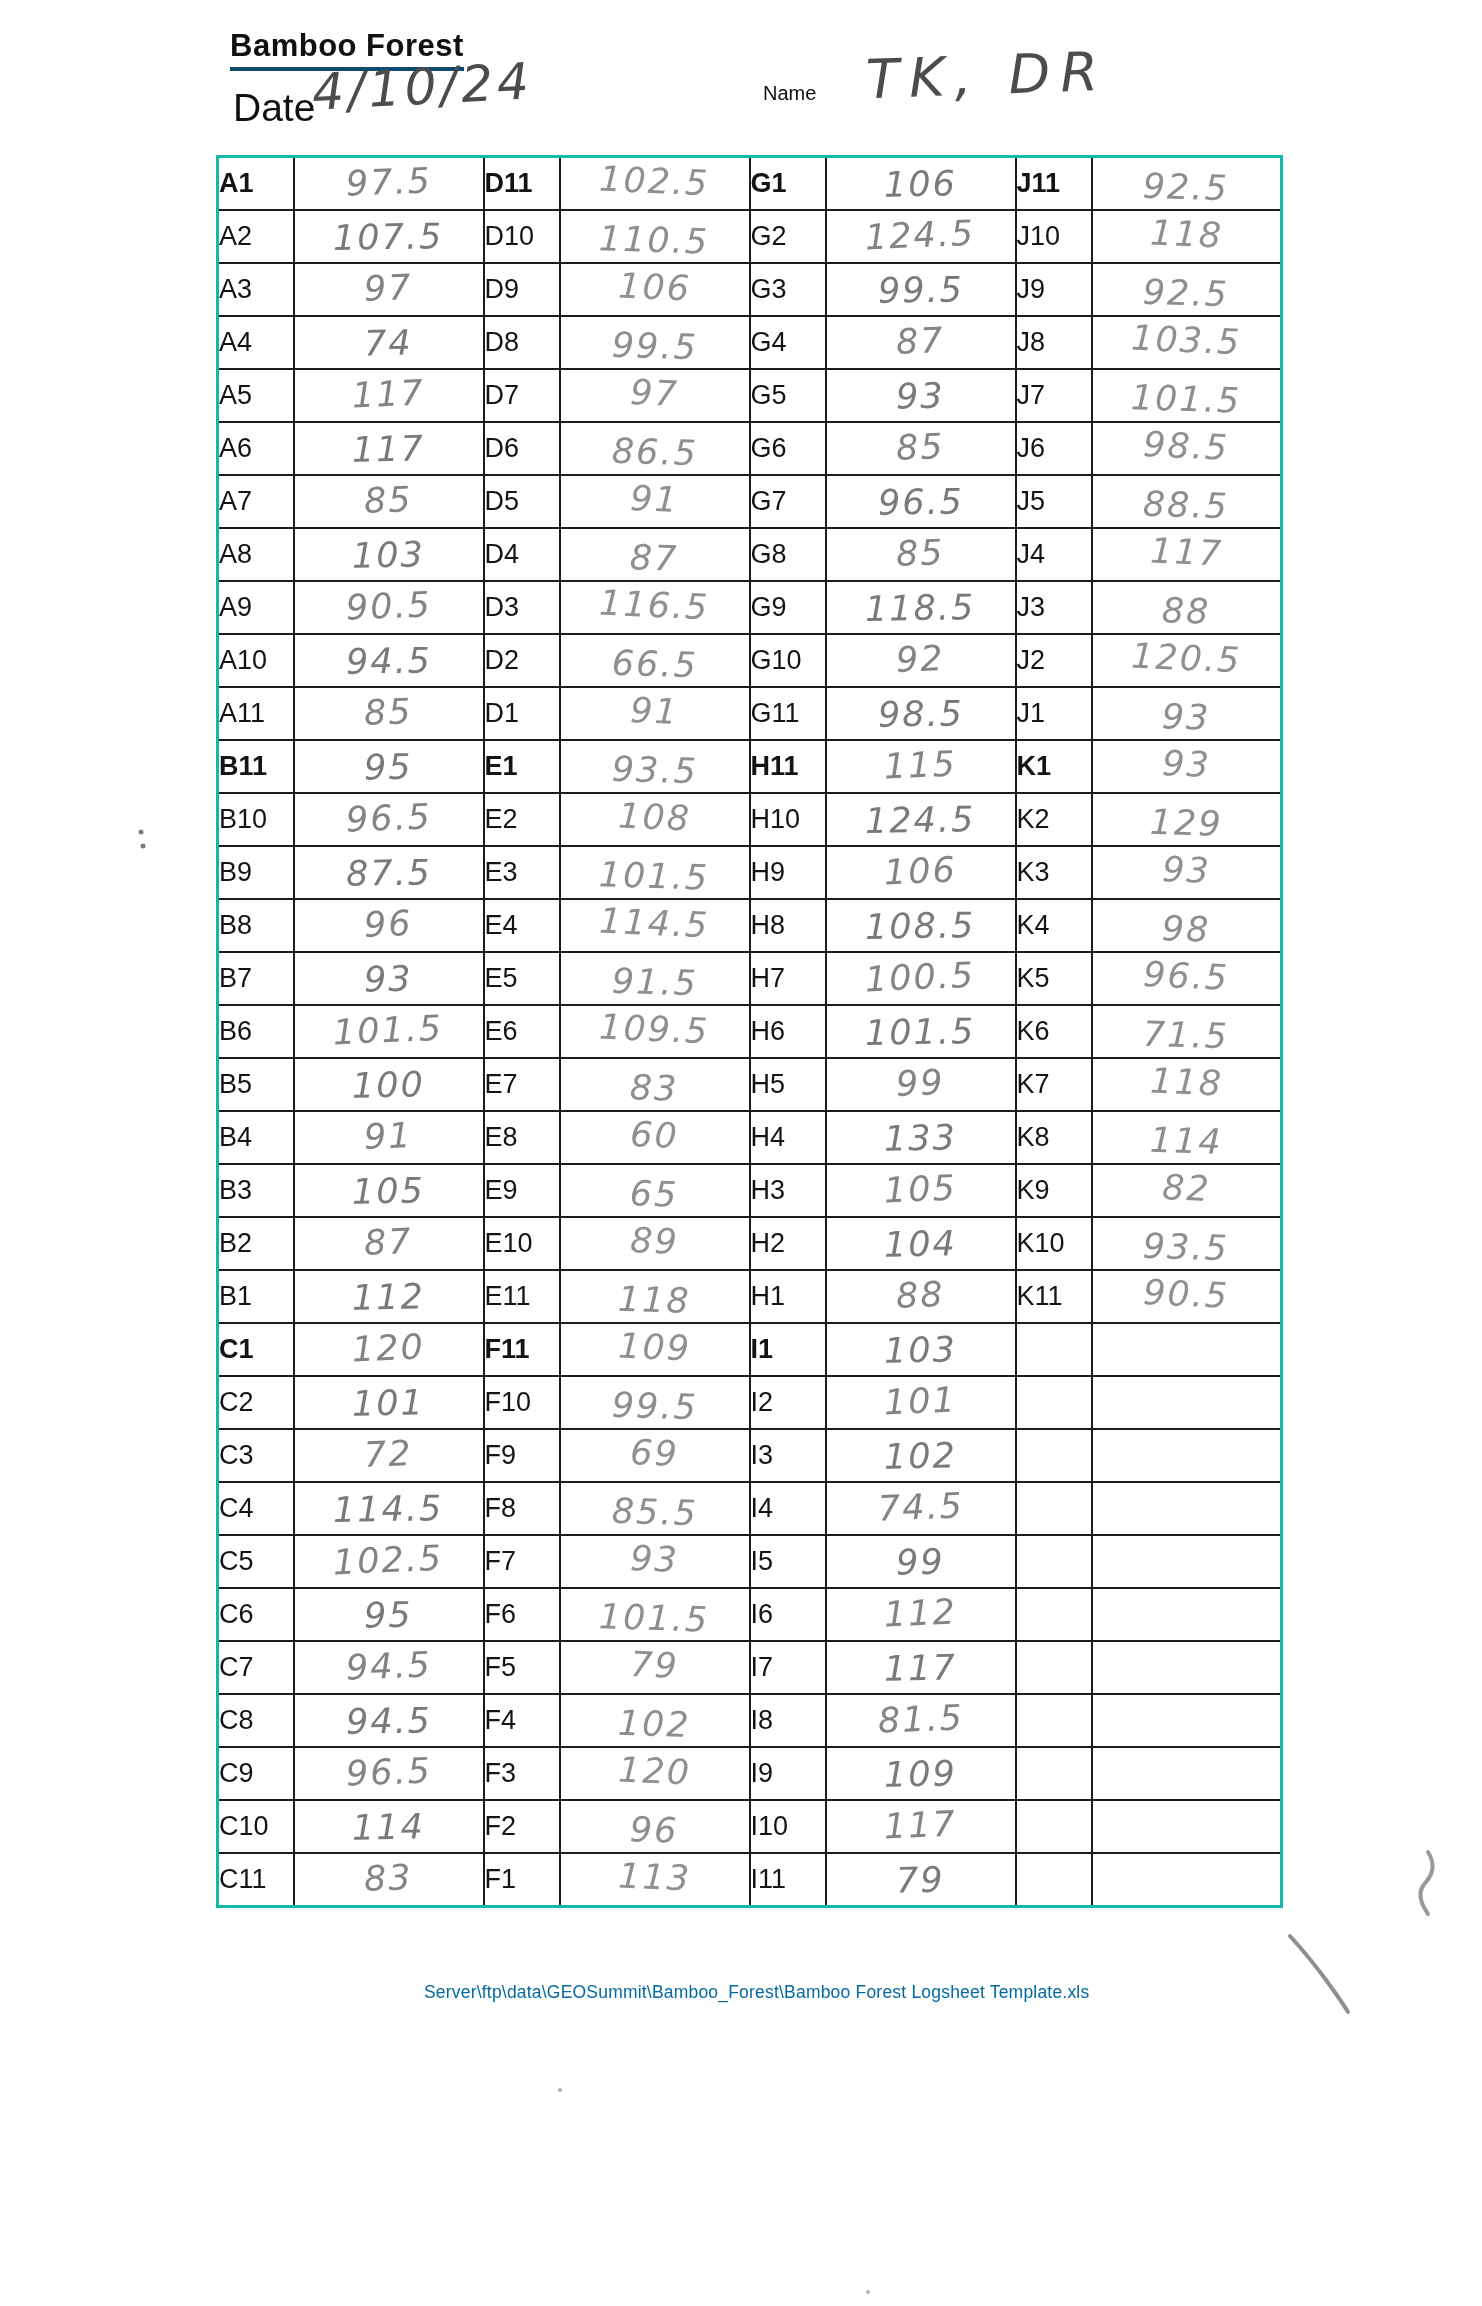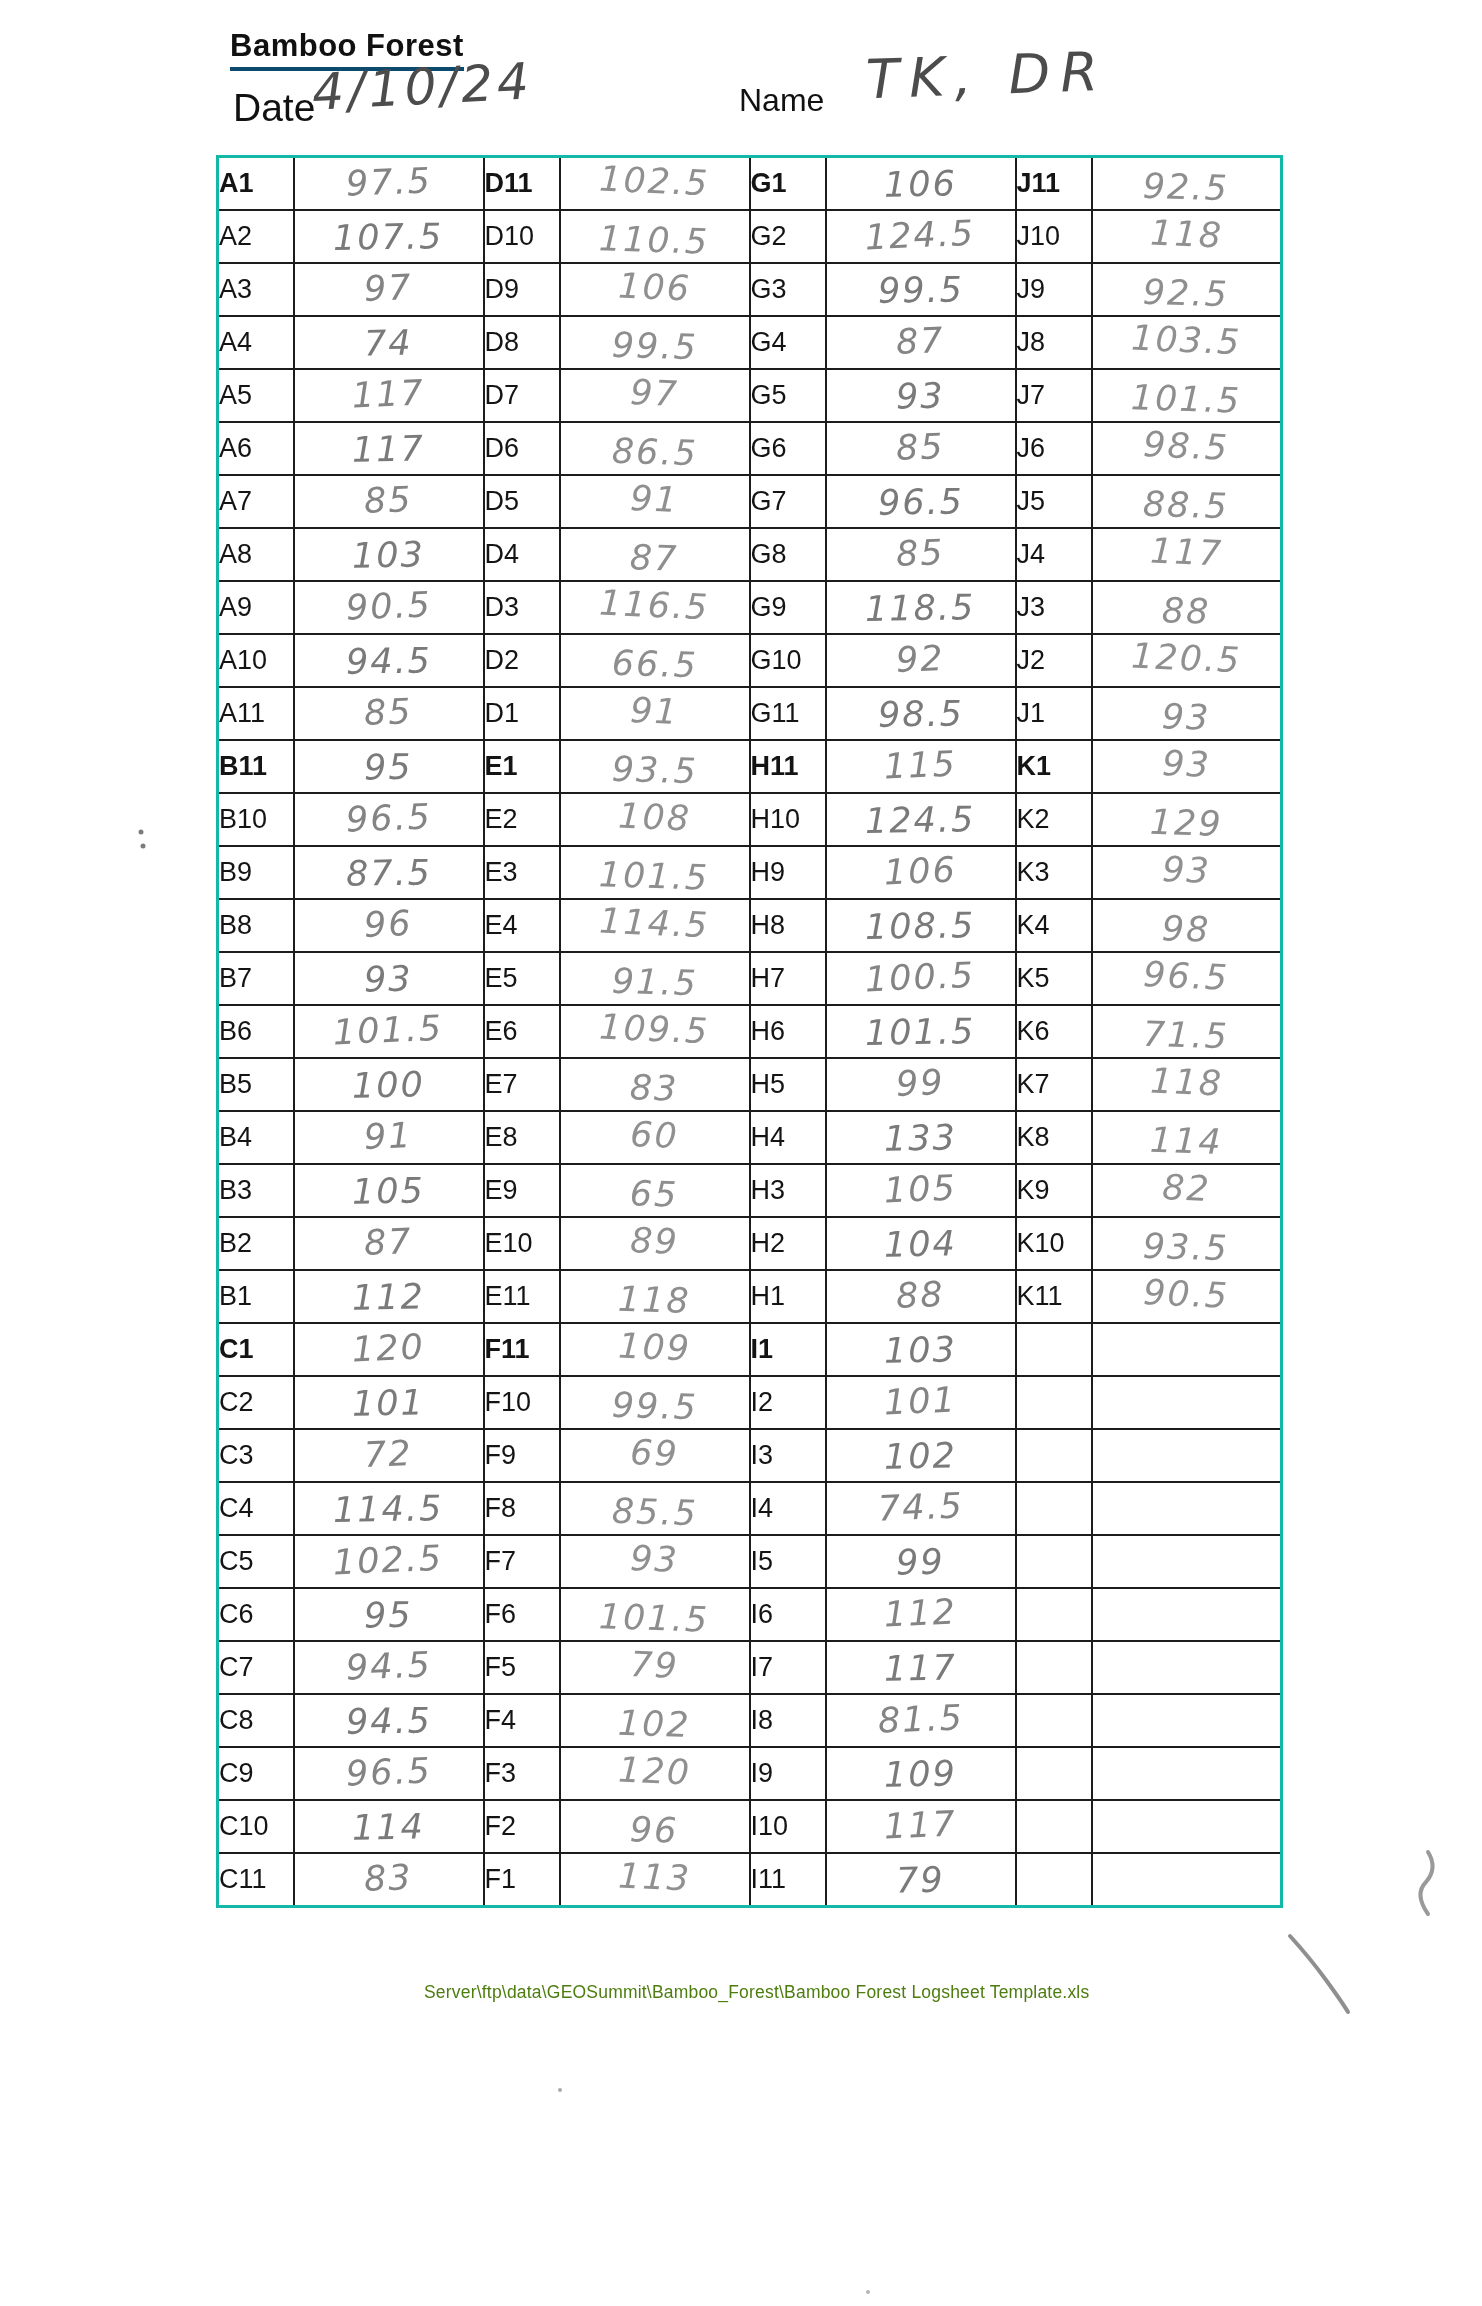--- a/index.html
+++ b/index.html
@@ -20,7 +20,7 @@
     border-bottom:4px solid #0c4a6e;padding-bottom:3px;
   }
   .date-label{position:absolute;left:233px;top:86px;font-size:39px;}
-  .name-label{position:absolute;left:739px;top:82px;font-size:32px;text-align:right;}
+  .name-label{position:absolute;left:763px;top:82px;font-size:20px;text-align:right;}
   .hw{font-family:"DejaVu Sans", sans-serif;font-style:italic;color:#6e6e6e;}
   .date-value{
     position:absolute;left:312px;top:58px;

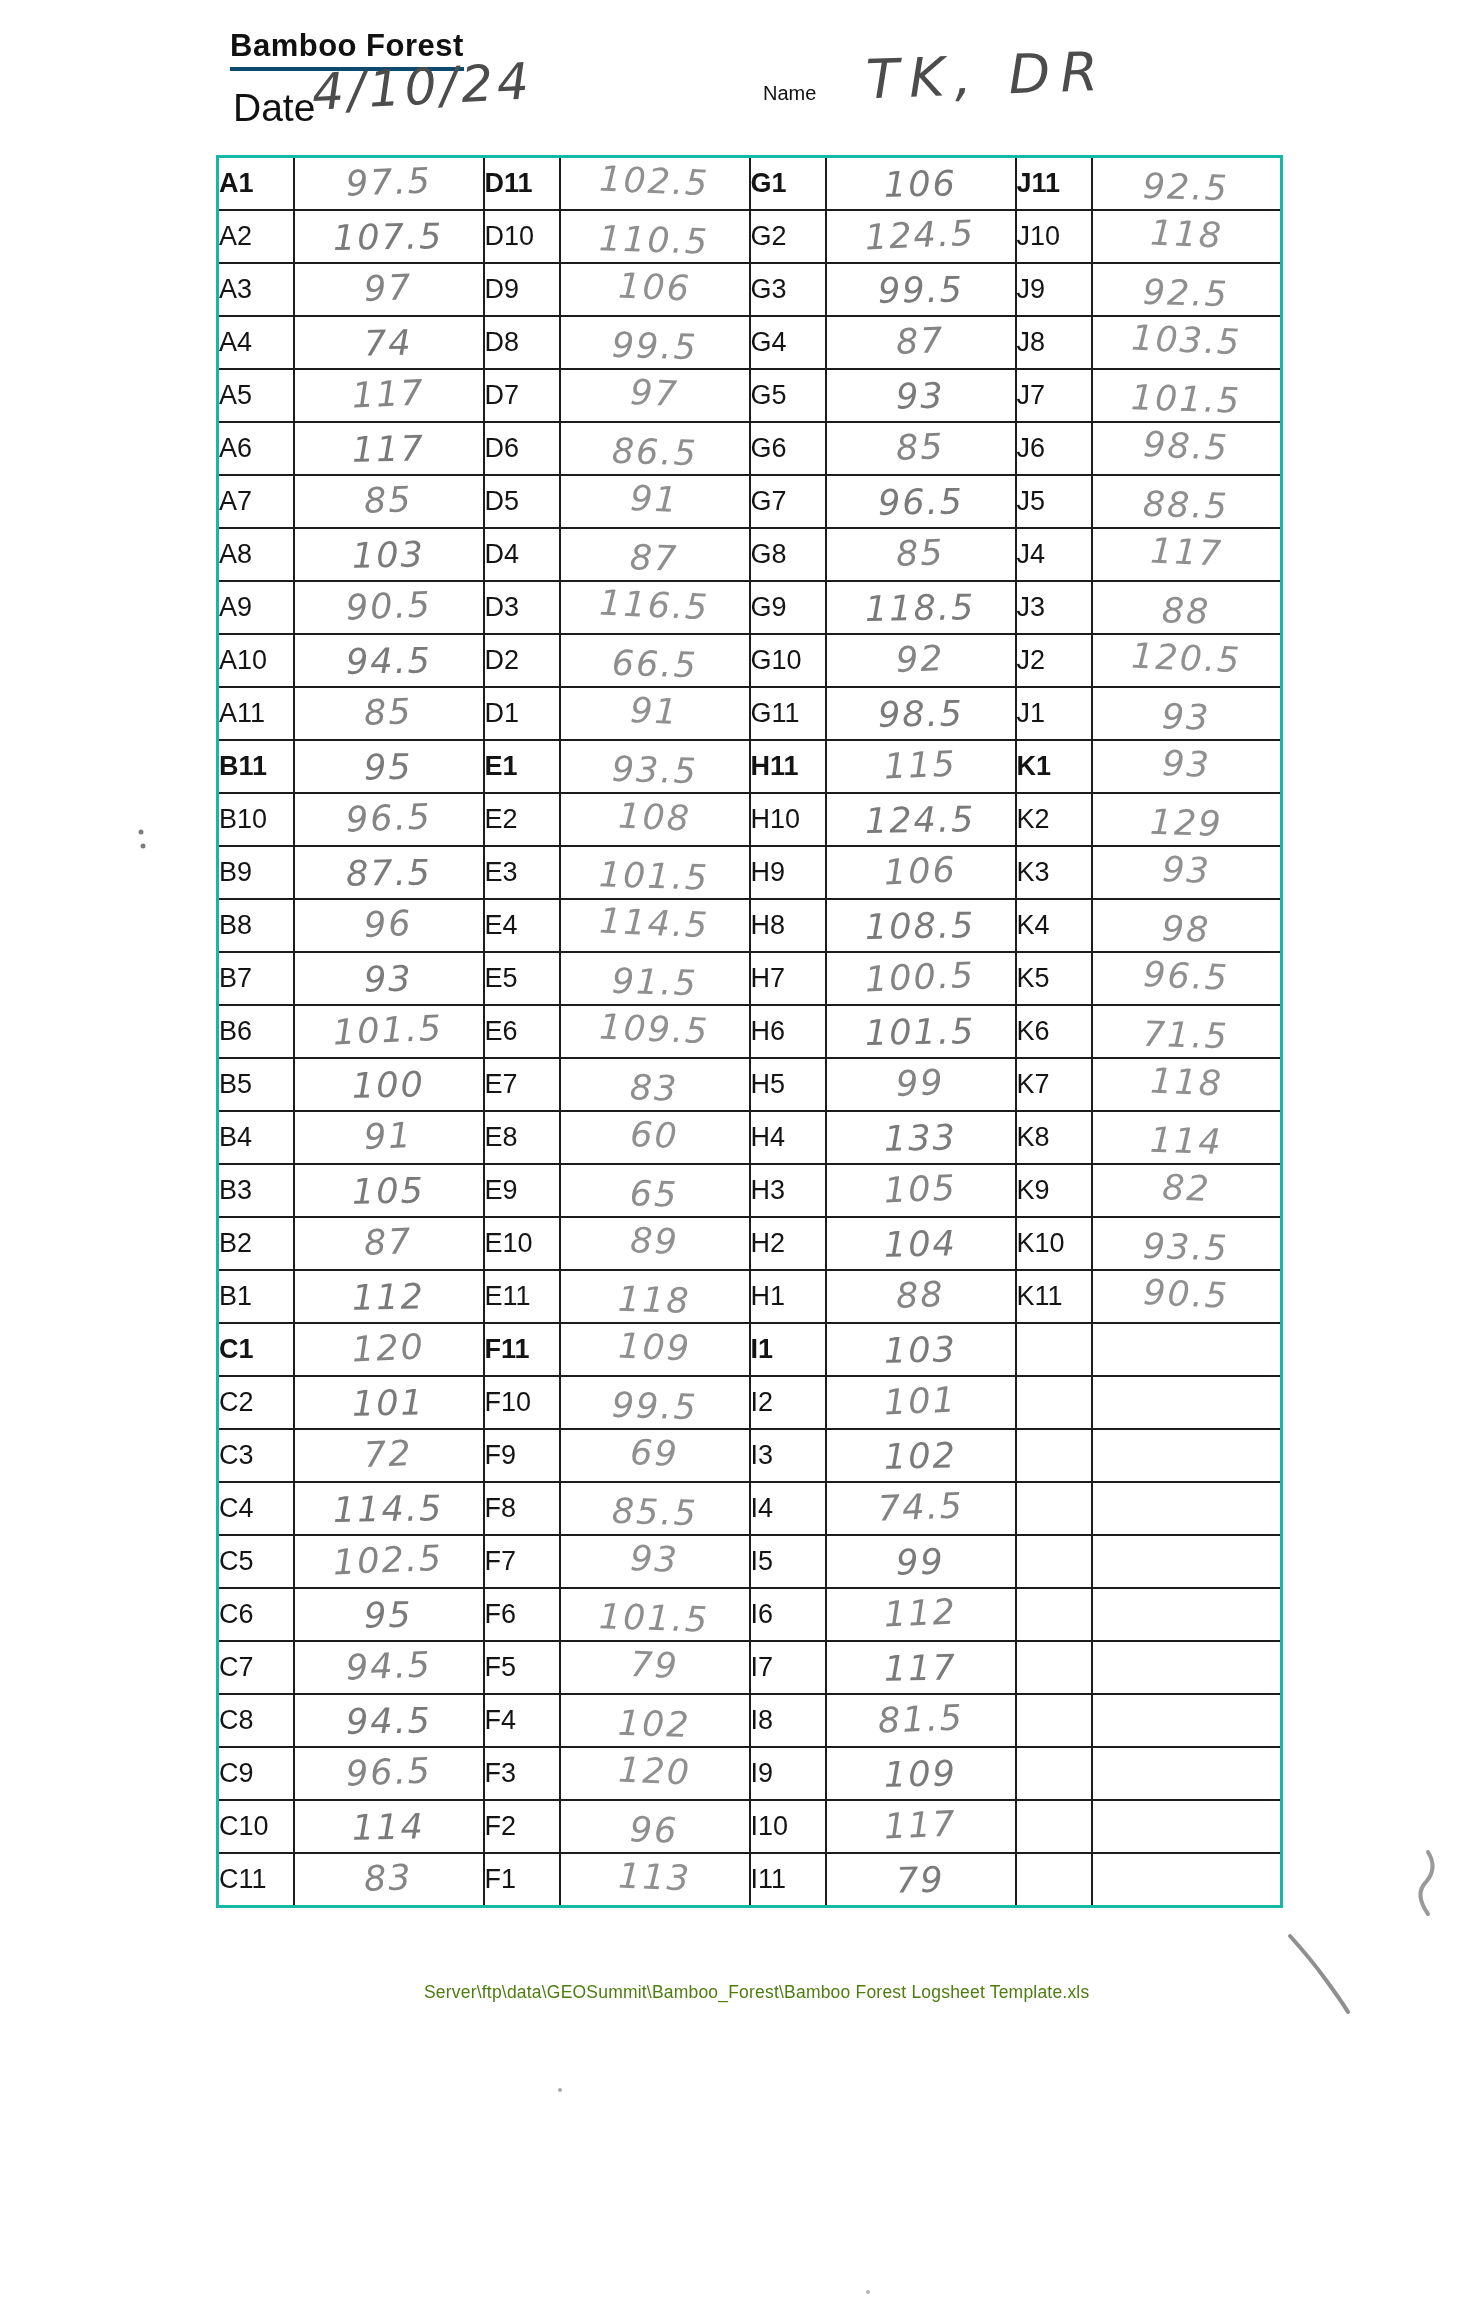--- a/index.html
+++ b/index.html
@@ -65,7 +65,7 @@
   
   .footer-path{
     position:absolute;left:424px;top:1982px;
-    font-size:17.5px;color:#4d7c0f;letter-spacing:.2px;
+    font-size:17.5px;color:#0369a1;letter-spacing:.2px;
   }
 
   

